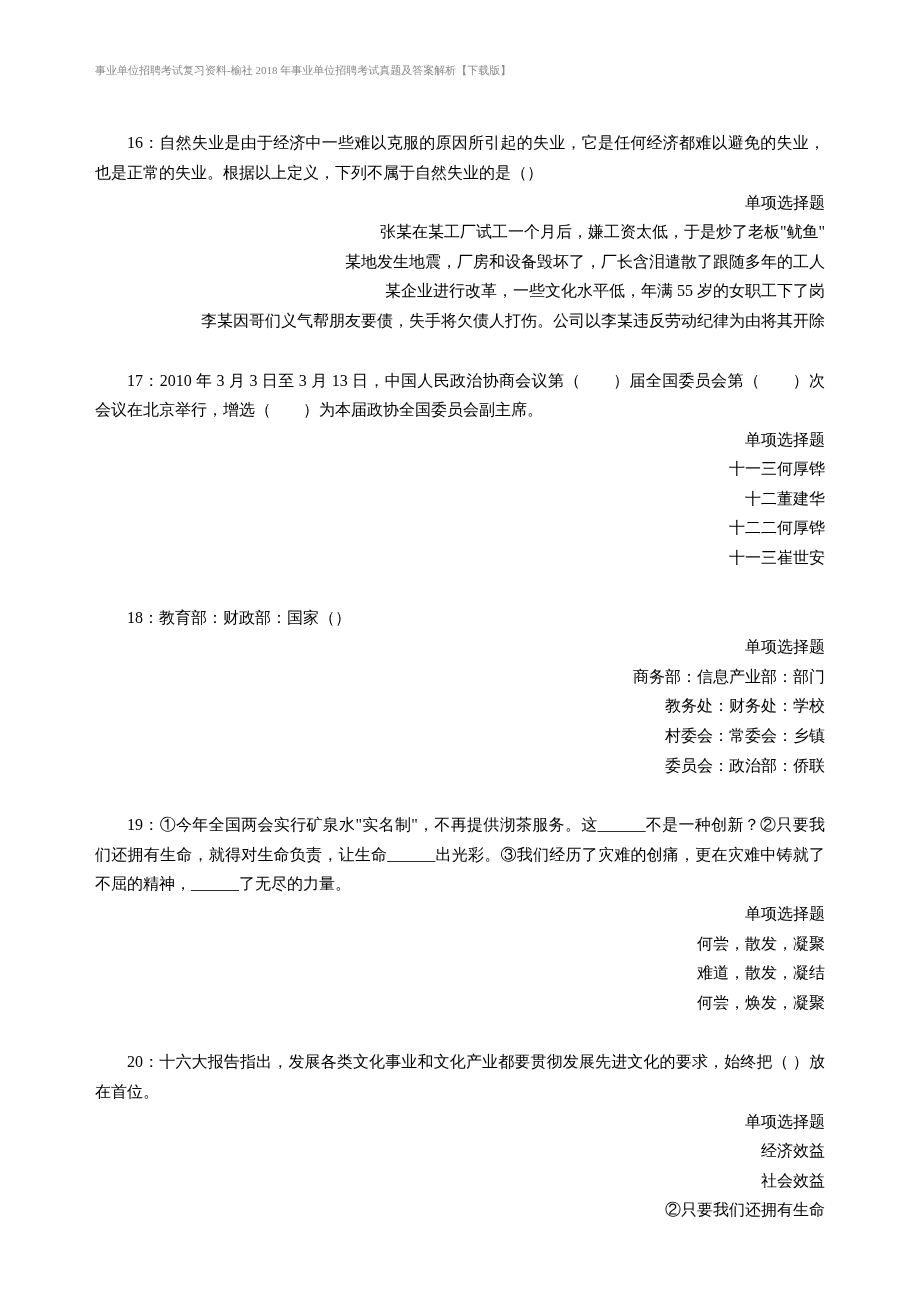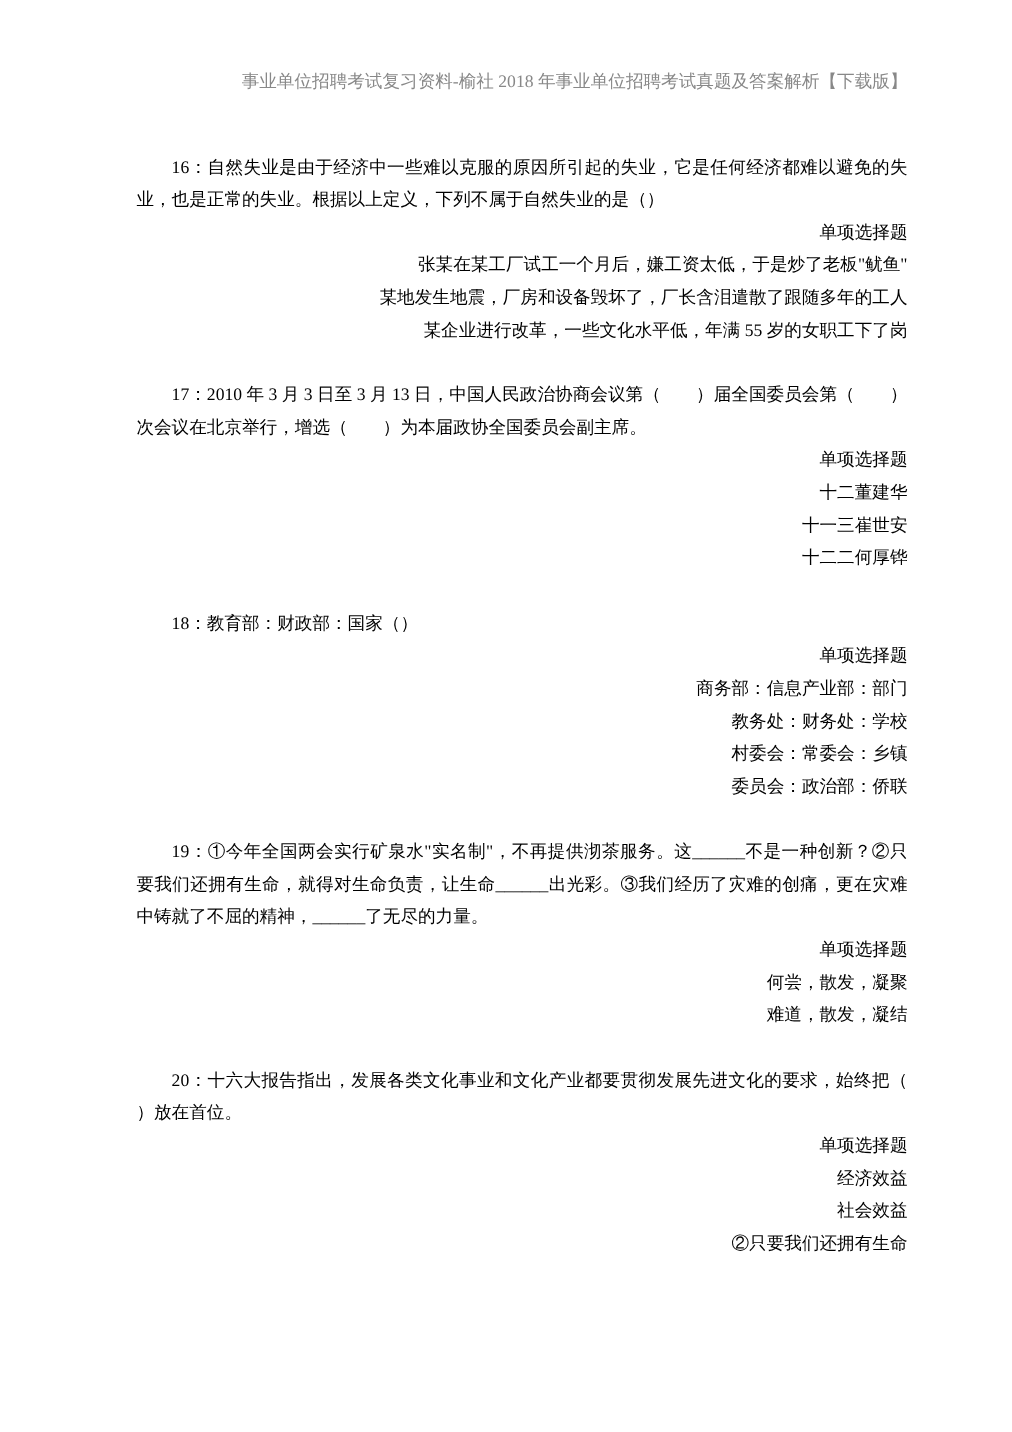--- a/index.html
+++ b/index.html
@@ -18,9 +18,9 @@
       padding: 60px 95px 40px 95px;
     }
     .header {
-      text-align: right;
+      text-align: left;
       color: #888;
-      font-size: 16px;
+      font-size: 11px;
       margin-bottom: 48px;
     }
     .question-block {

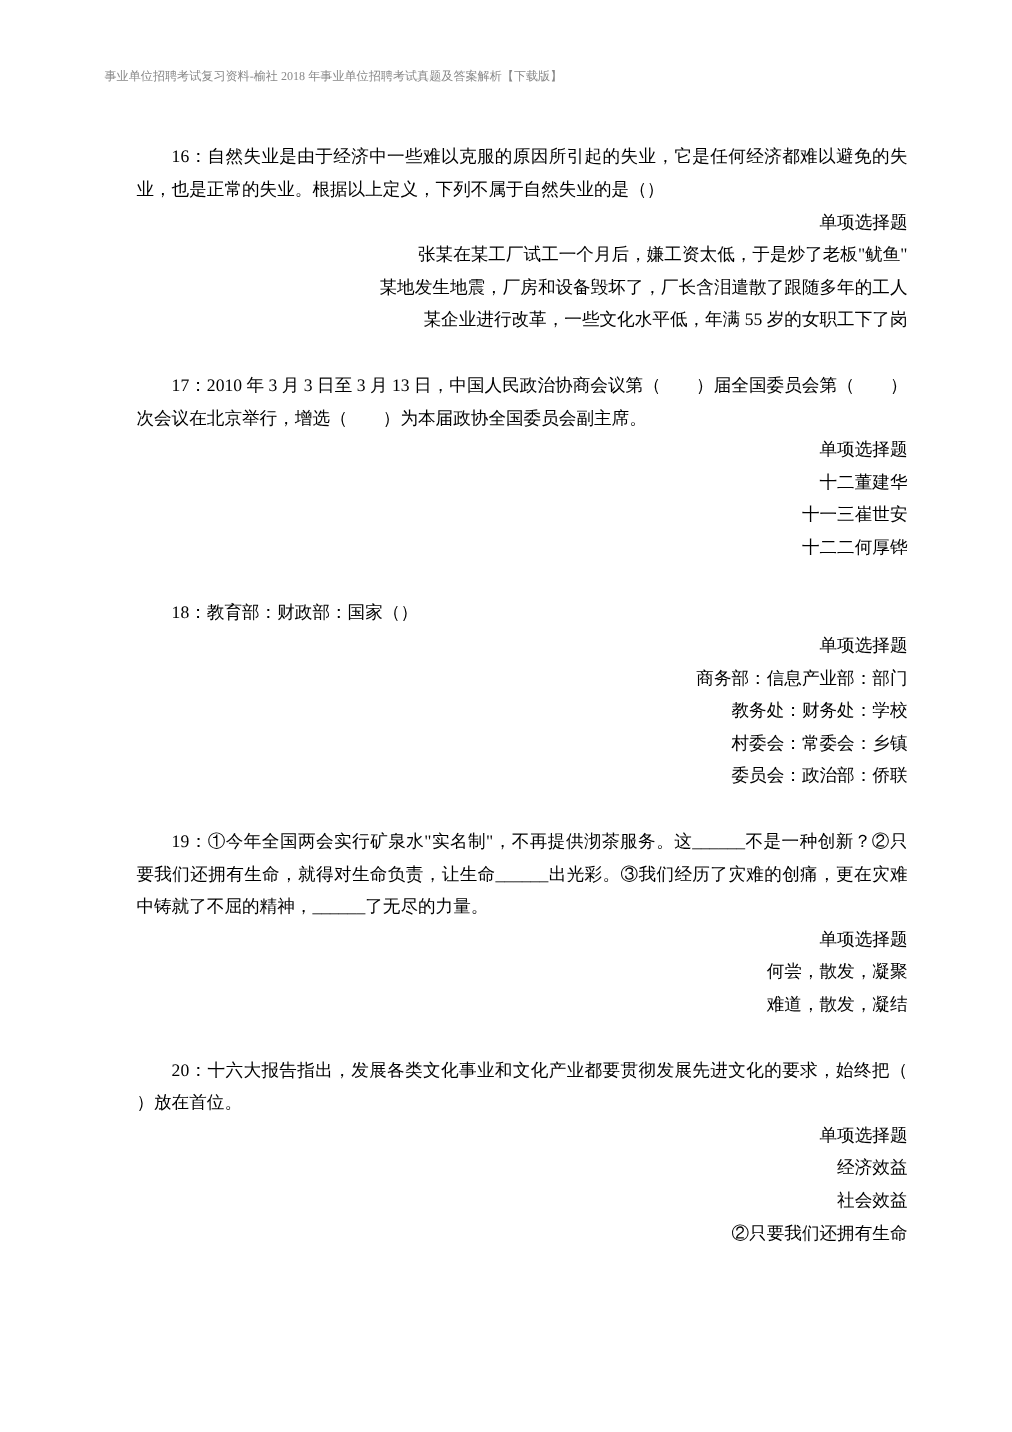--- a/index.html
+++ b/index.html
@@ -29,7 +29,6 @@
     .question-text {
       text-indent: 2em;
       text-align: justify;
-      margin-left: 29px;
     }
     .option {
       text-align: right;

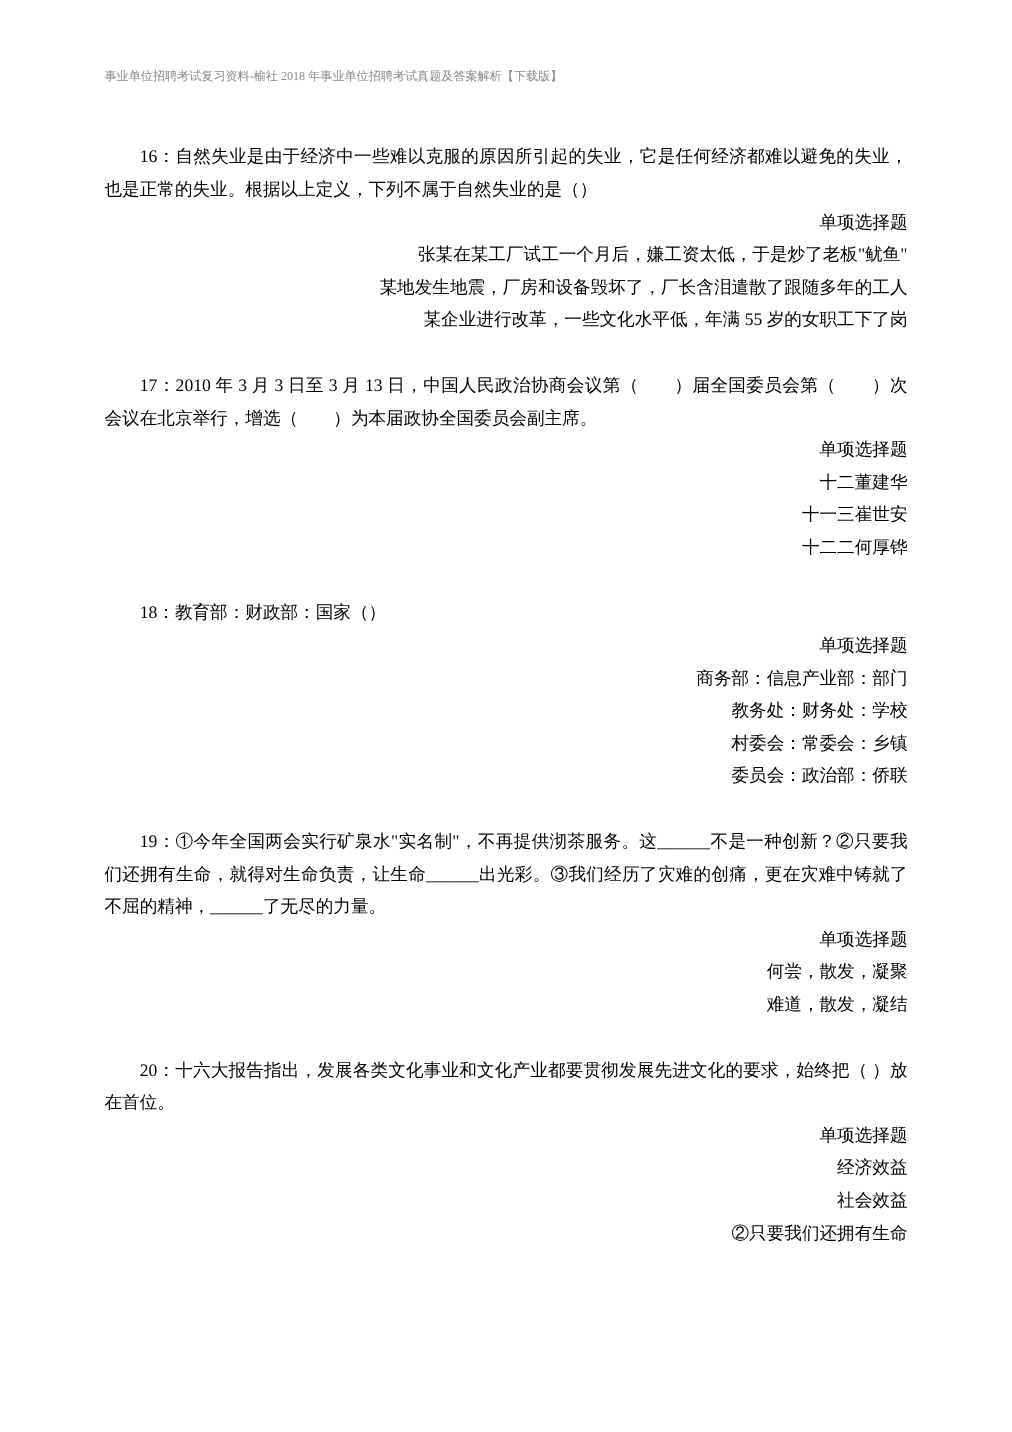--- a/index.html
+++ b/index.html
@@ -45,6 +45,7 @@
   <div class="option">张某在某工厂试工一个月后，嫌工资太低，于是炒了老板"鱿鱼"</div>
   <div class="option">某地发生地震，厂房和设备毁坏了，厂长含泪遣散了跟随多年的工人</div>
   <div class="option">某企业进行改革，一些文化水平低，年满 55 岁的女职工下了岗</div>
+  <div class="option">李某因哥们义气帮朋友要债，失手将欠债人打伤。公司以李某违反劳动纪律为由将其开除</div>
 </div>
 
 <div class="question-block">

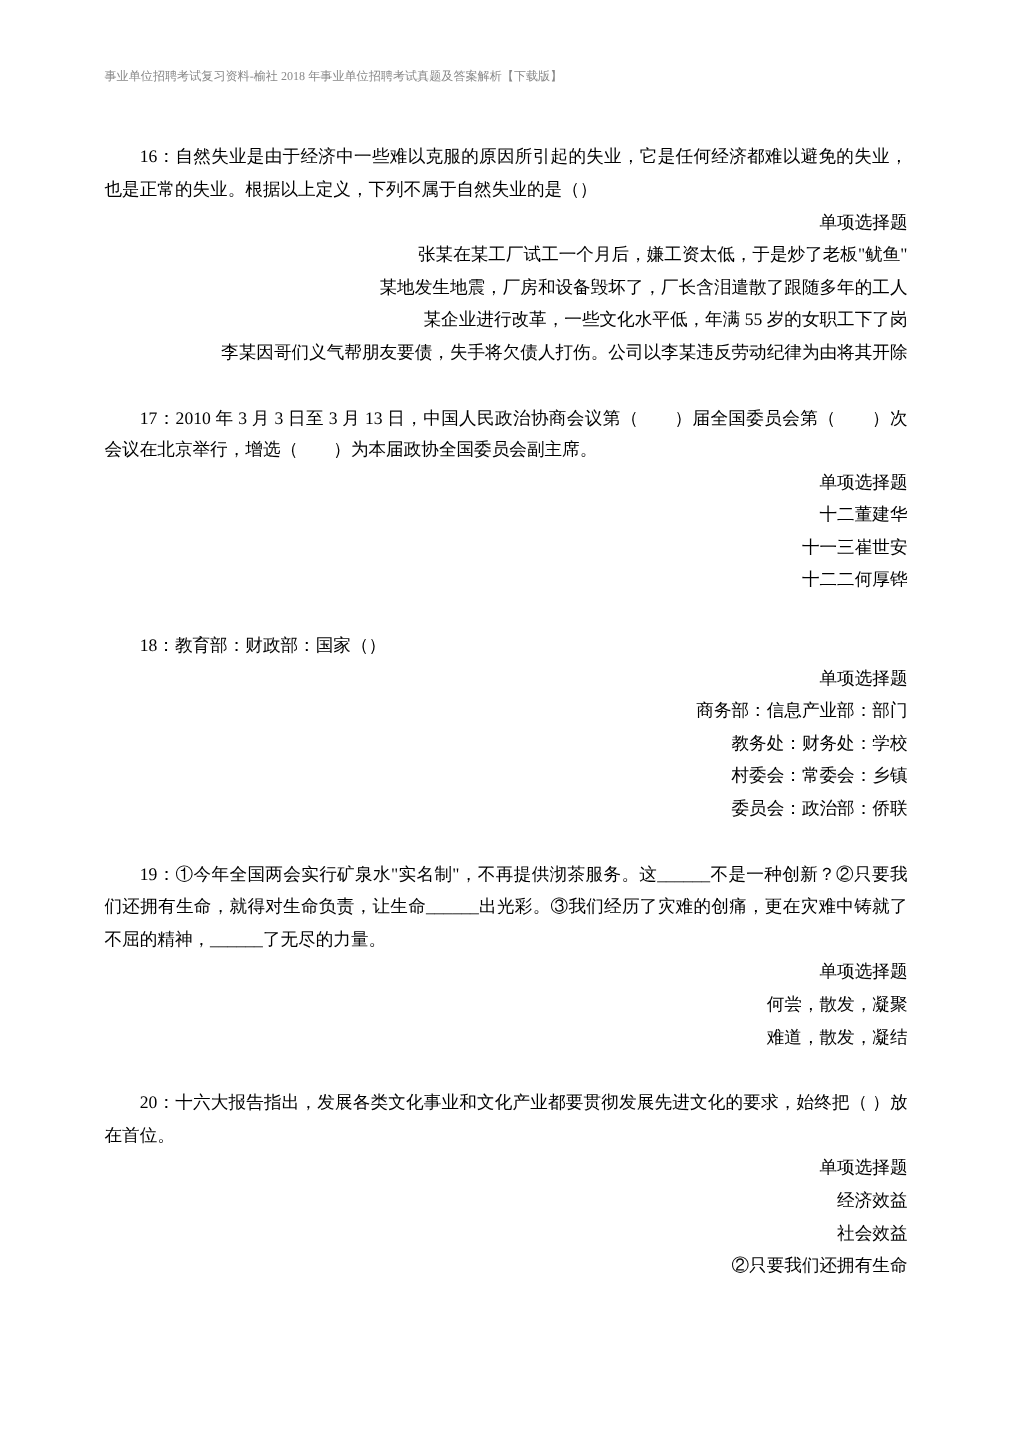--- a/index.html
+++ b/index.html
@@ -51,6 +51,7 @@
 <div class="question-block">
   <div class="question-text">17：2010 年 3 月 3 日至 3 月 13 日，中国人民政治协商会议第（　　）届全国委员会第（　　）次会议在北京举行，增选（　　）为本届政协全国委员会副主席。</div>
   <div class="option">单项选择题</div>
+  <div class="option">十一三何厚铧</div>
   <div class="option">十二董建华</div>
   <div class="option">十一三崔世安</div>
   <div class="option">十二二何厚铧</div>

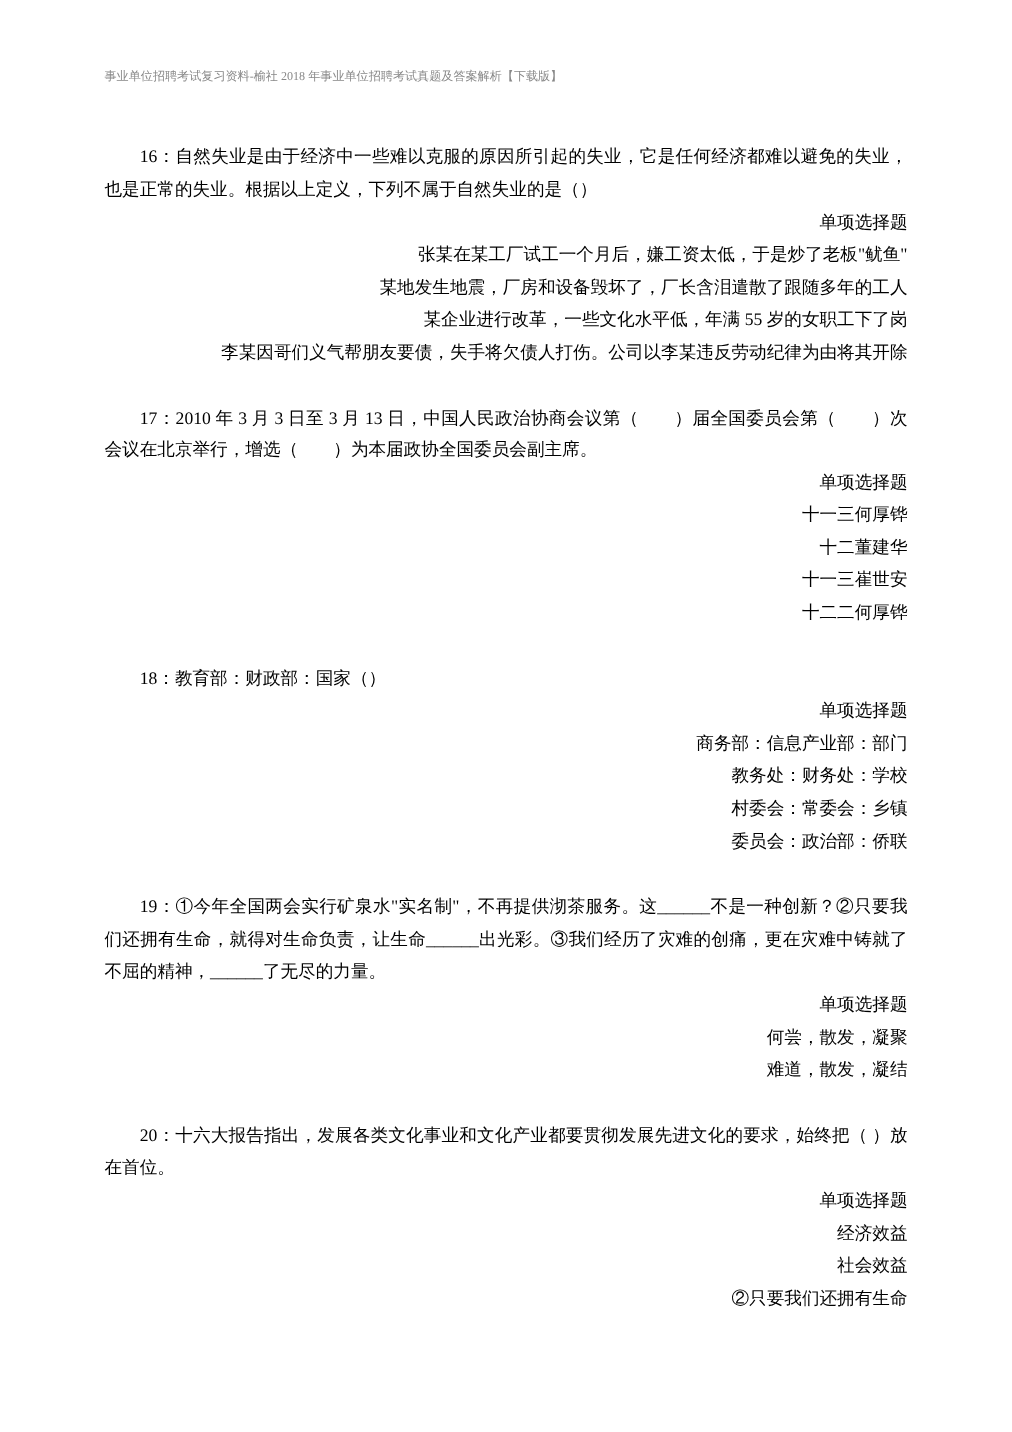--- a/index.html
+++ b/index.html
@@ -53,8 +53,8 @@
   <div class="option">单项选择题</div>
   <div class="option">十一三何厚铧</div>
   <div class="option">十二董建华</div>
+  <div class="option">十二二何厚铧</div>
   <div class="option">十一三崔世安</div>
-  <div class="option">十二二何厚铧</div>
 </div>
 
 <div class="question-block">

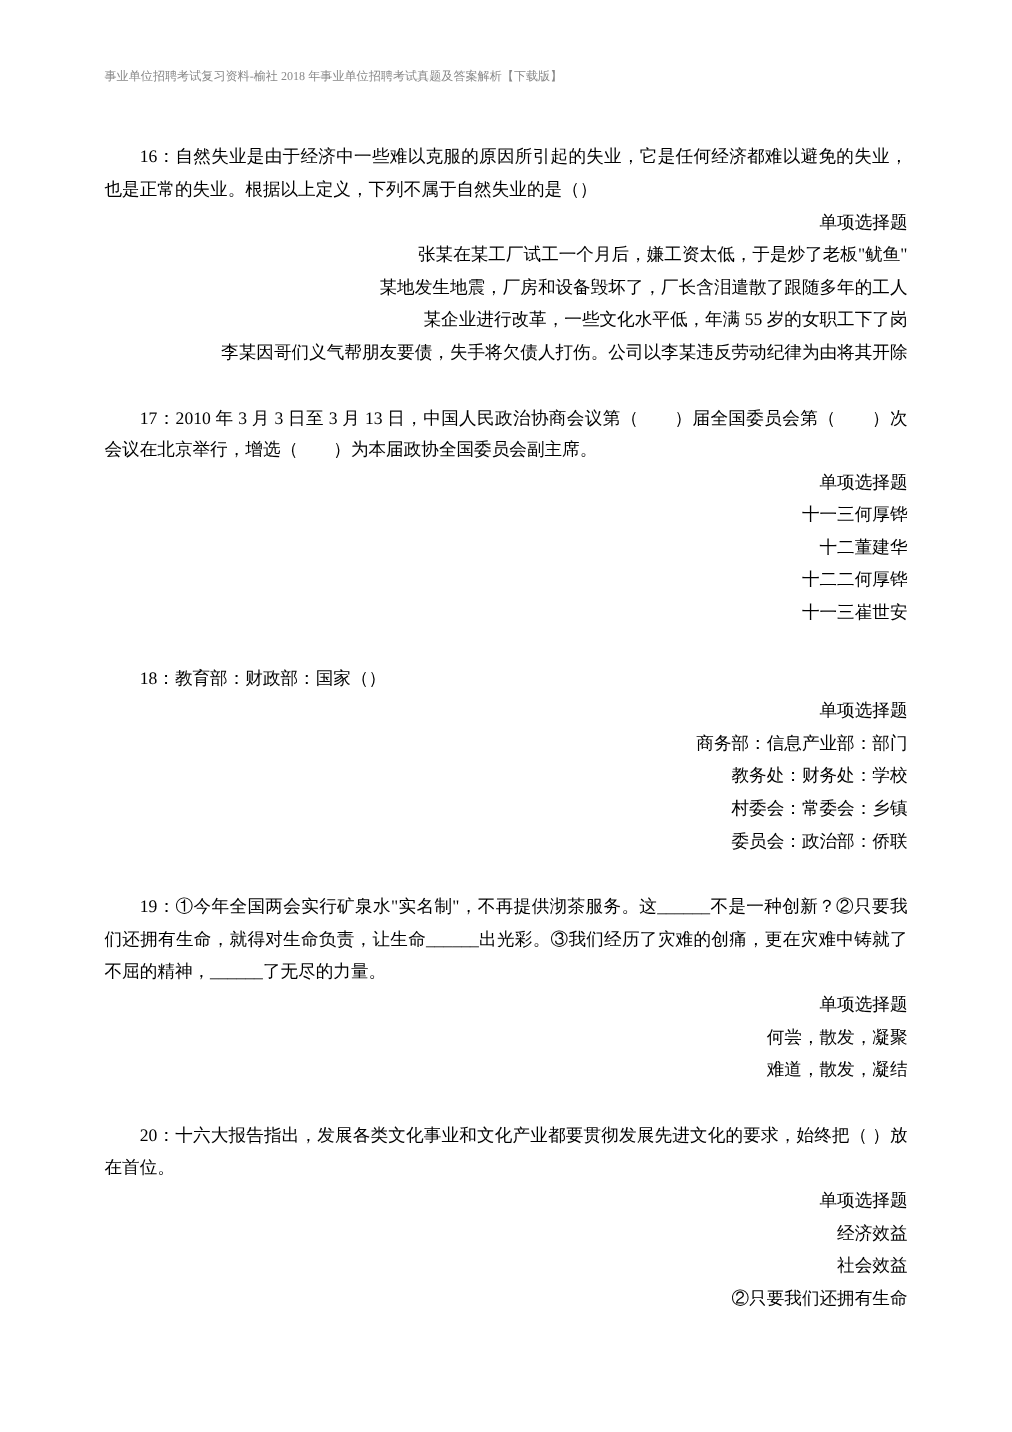--- a/index.html
+++ b/index.html
@@ -71,6 +71,7 @@
   <div class="option">单项选择题</div>
   <div class="option">何尝，散发，凝聚</div>
   <div class="option">难道，散发，凝结</div>
+  <div class="option">何尝，焕发，凝聚</div>
 </div>
 
 <div class="question-block">

